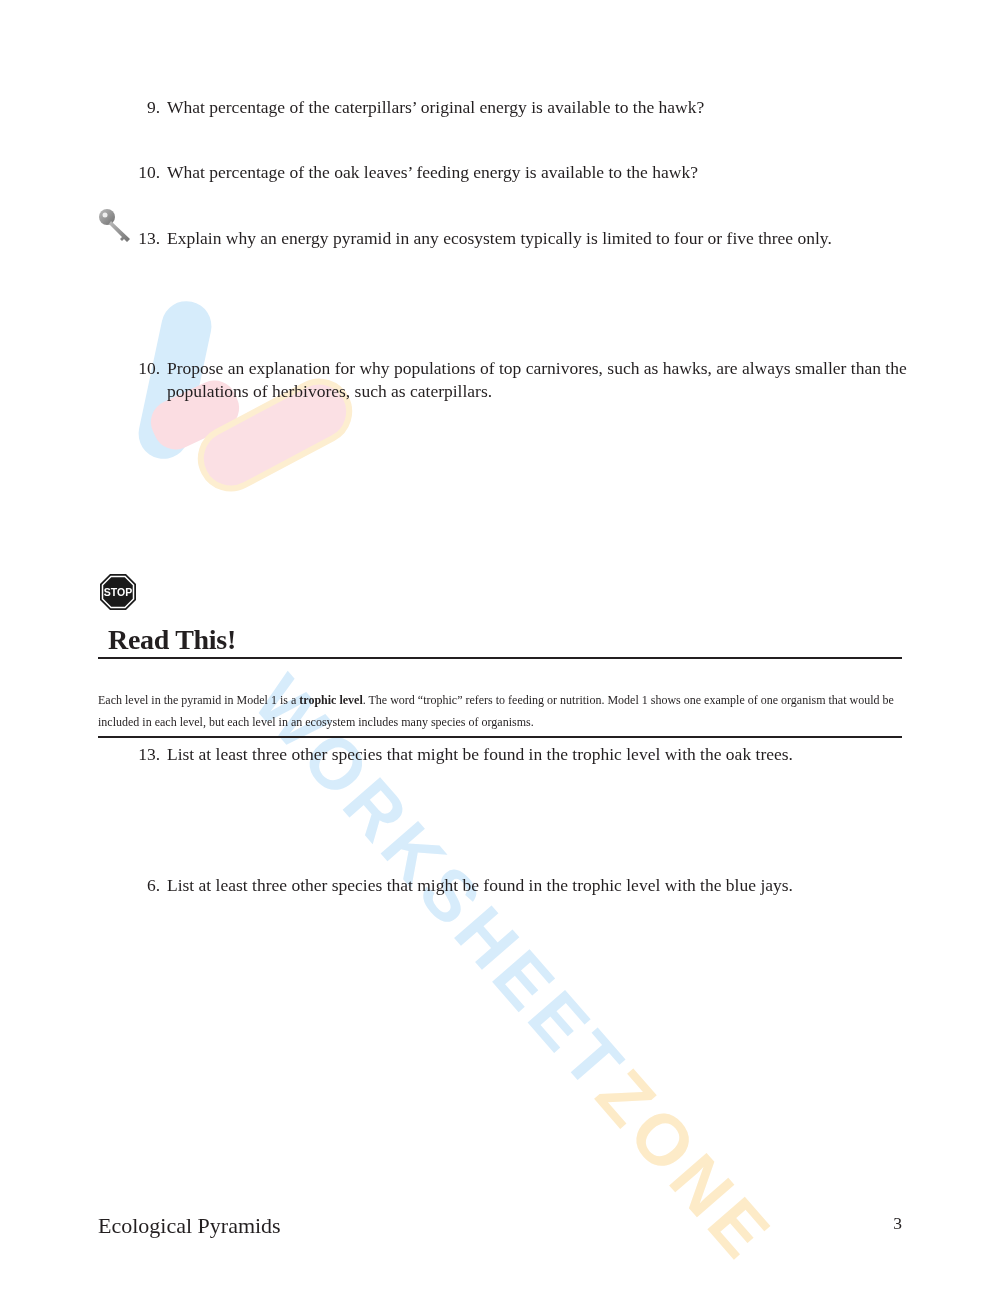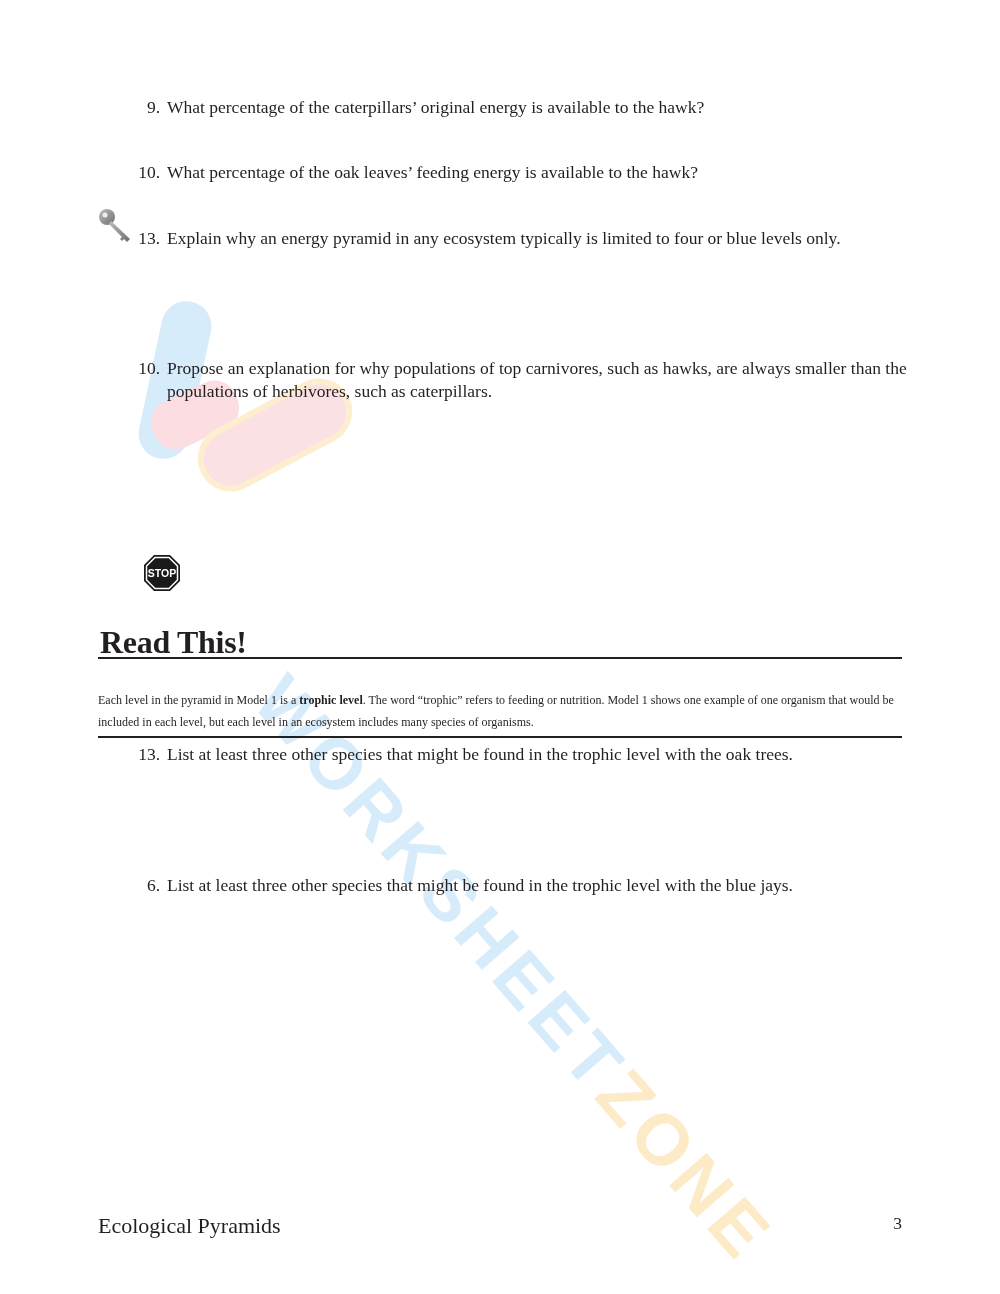--- a/index.html
+++ b/index.html
@@ -73,7 +73,7 @@
 </div>
 <div class="q" style="top:227px;">
   <span class="num">13.</span>
-  <span class="txt">Explain why an energy pyramid in any ecosystem typically is limited to four or blue levels only.</span>
+  <span class="txt">Explain why an energy pyramid in any ecosystem typically is limited to four or five three only.</span>
 </div>
 
 <div class="q" style="top:357px;">

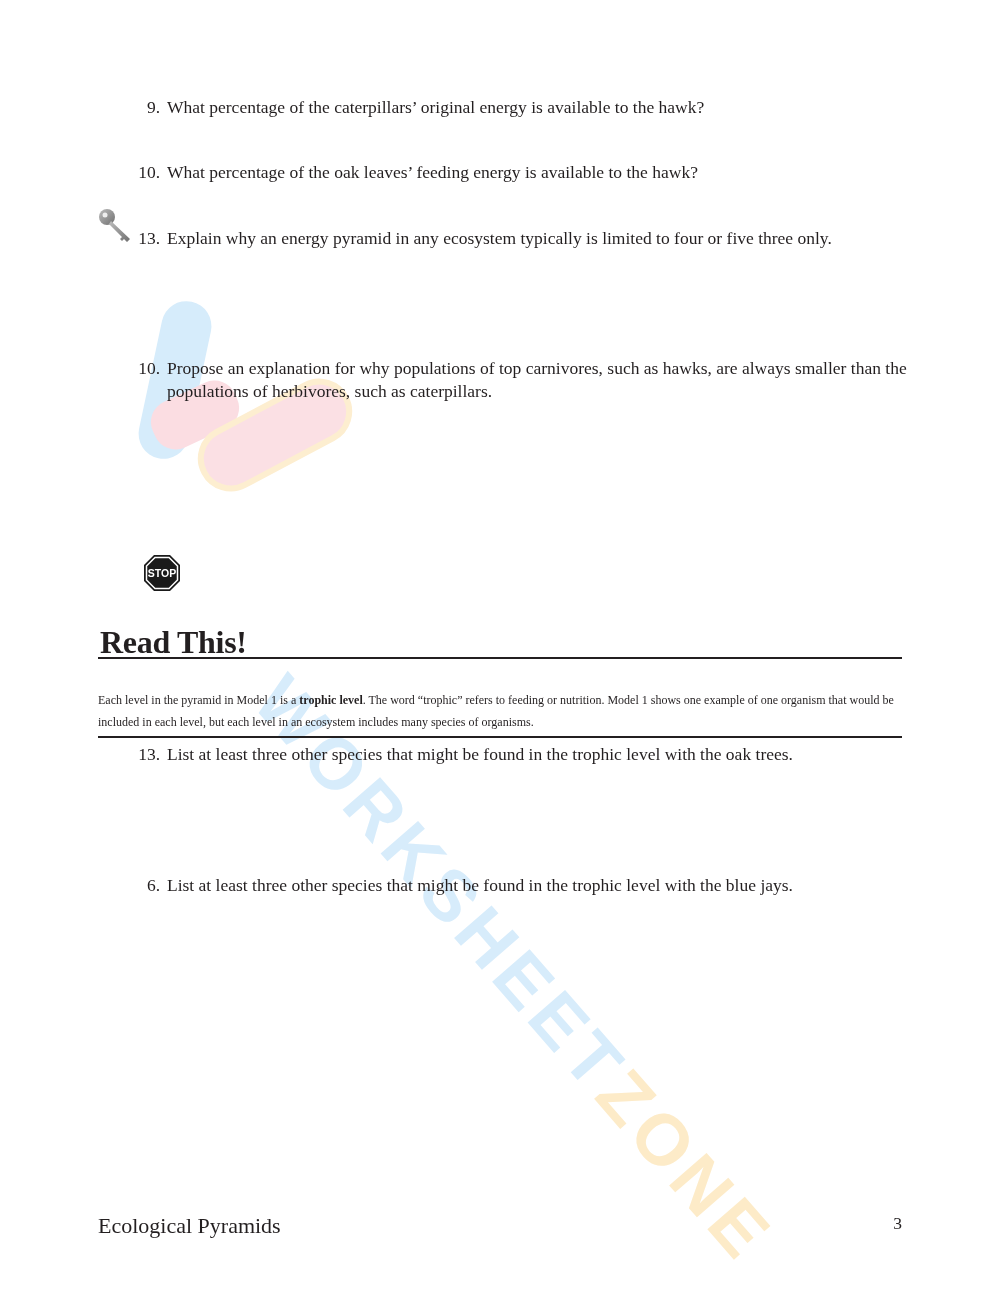--- a/index.html
+++ b/index.html
@@ -81,7 +81,7 @@
   <span class="txt">Propose an explanation for why populations of top carnivores, such as hawks, are always smaller than the populations of herbivores, such as caterpillars.</span>
 </div>
 
-<div class="abs" style="left:99px;top:554px;width:38px;height:38px;margin-left:44px;">
+<div class="abs" style="left:99px;top:573px;width:38px;height:38px;">
   <svg width="38" height="38" viewBox="0 0 38 38">
     <polygon points="11,1 27,1 37,11 37,27 27,37 11,37 1,27 1,11" fill="#1a1a1a"></polygon>
     <polygon points="12,3.5 26,3.5 34.5,12 34.5,26 26,34.5 12,34.5 3.5,26 3.5,12" fill="none" stroke="#ffffff" stroke-width="1.5"></polygon>

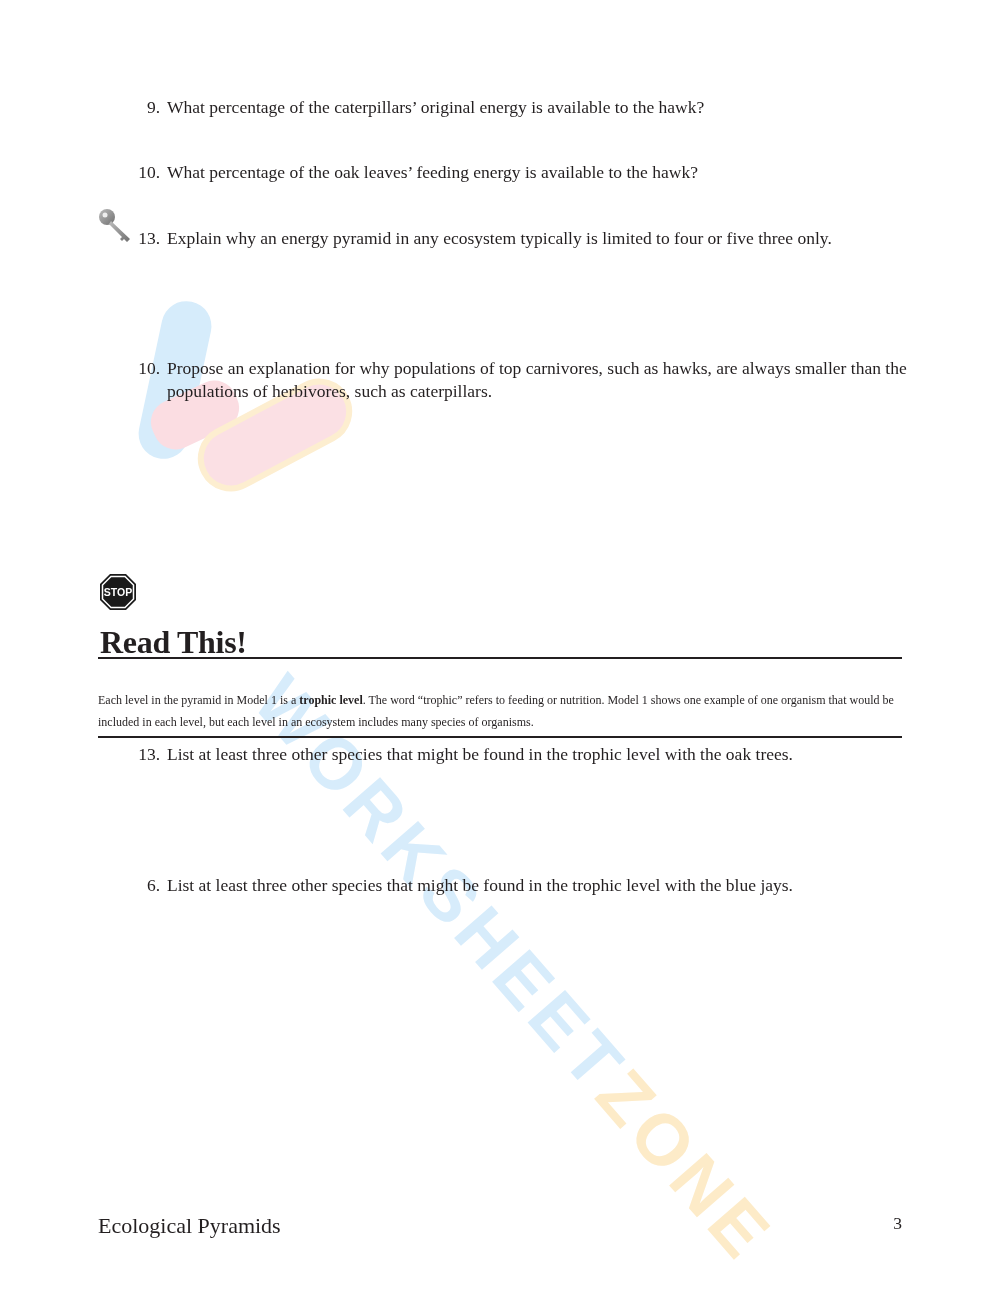--- a/index.html
+++ b/index.html
@@ -24,7 +24,7 @@
     white-space: nowrap;
   }
   .heading {
-    left: 100px; top: 624px; font-size: 32px; font-weight: bold;
+    left: 108px; top: 624px; font-size: 28px; font-weight: bold;
     letter-spacing: -0.3px;
   }
   .rule { left: 98px; width: 804px; height: 2px; background: #231f20; }

